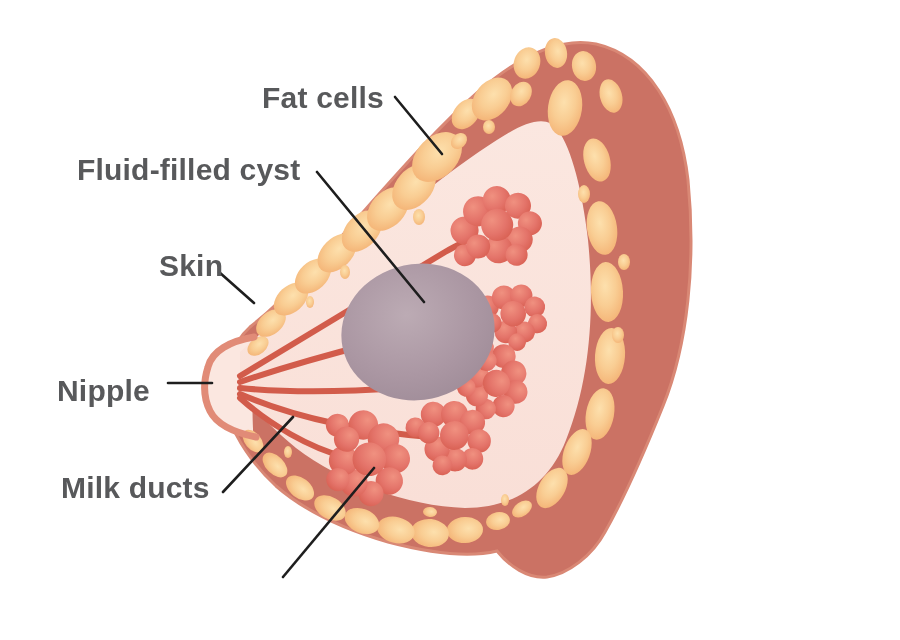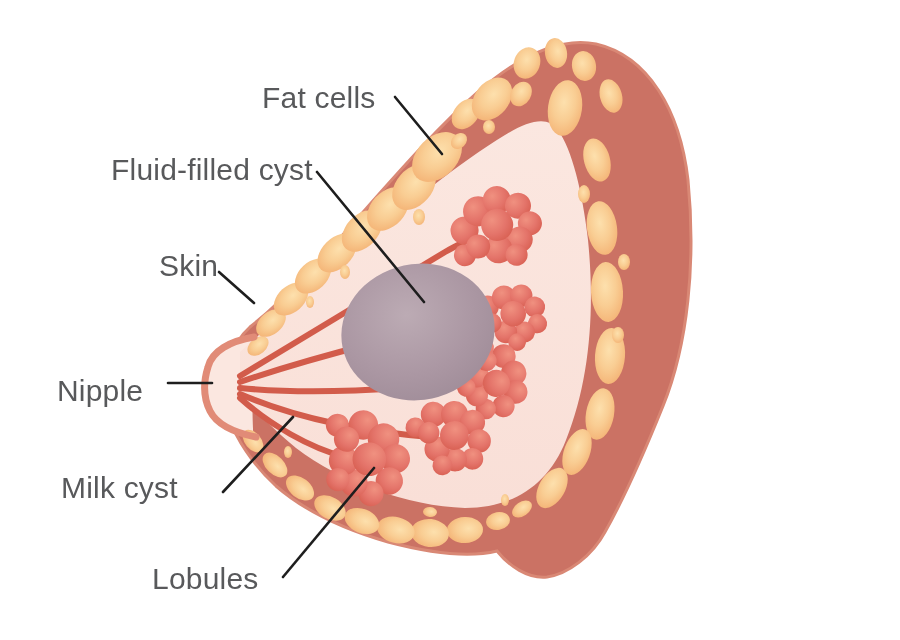--- a/index.html
+++ b/index.html
@@ -28,7 +28,7 @@
   .diagram-label {
     position: absolute;
     font-size: 30px;
-    font-weight: 400;
+    font-weight: 700;
     letter-spacing: 0.2px;
     color: var(--label-text, #58595b);
     white-space: nowrap;

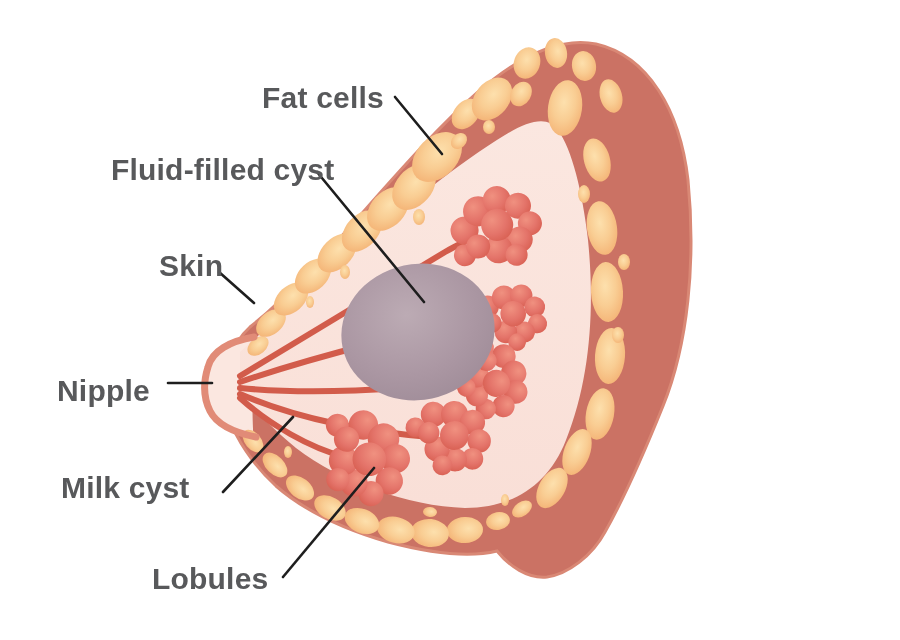--- a/index.html
+++ b/index.html
@@ -36,7 +36,7 @@
     user-select: none;
   }
   .lbl-fat-cells        { left: 262px; top: 81px;  }
-  .lbl-fluid-filled-cyst{ left: 77px;  top: 153px; margin-left: 34px; }
+  .lbl-fluid-filled-cyst{ left: 77px;  top: 153px; }
   .lbl-skin             { left: 159px; top: 249px; }
   .lbl-nipple           { left: 57px;  top: 362px; margin-top: 12px; }
   .lbl-milk-ducts       { left: 61px;  top: 471px; }

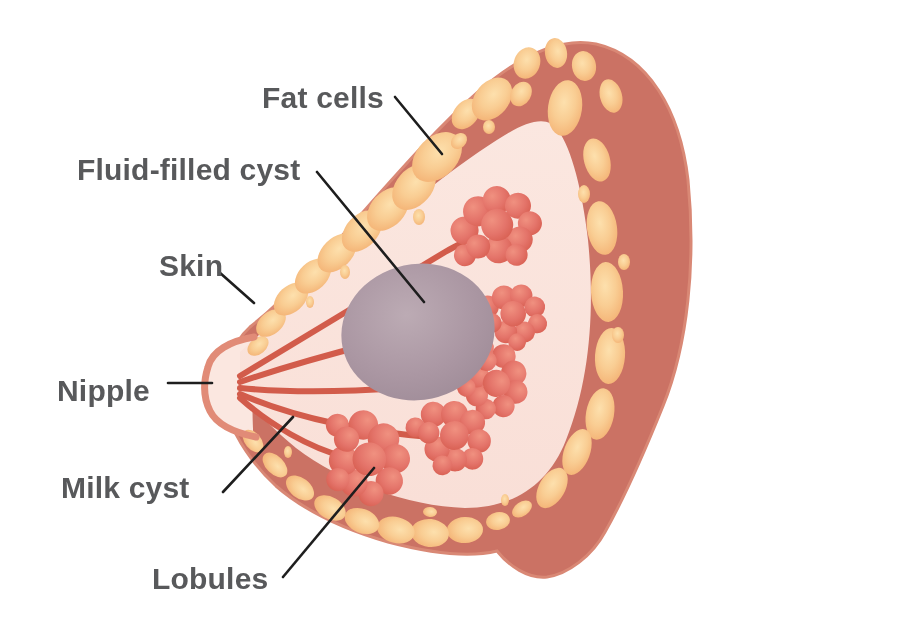--- a/index.html
+++ b/index.html
@@ -201,7 +201,7 @@
   <div class="diagram-label lbl-fluid-filled-cyst">Fluid-filled cyst</div>
   <div class="diagram-label lbl-skin">Skin</div>
   <div class="diagram-label lbl-nipple">Nipple</div>
-  <div class="diagram-label lbl-milk-ducts">Milk cyst</div>
+  <div class="diagram-label lbl-milk-ducts">Milk ducts</div>
   <div class="diagram-label lbl-lobules">Lobules</div>
 </div>
 

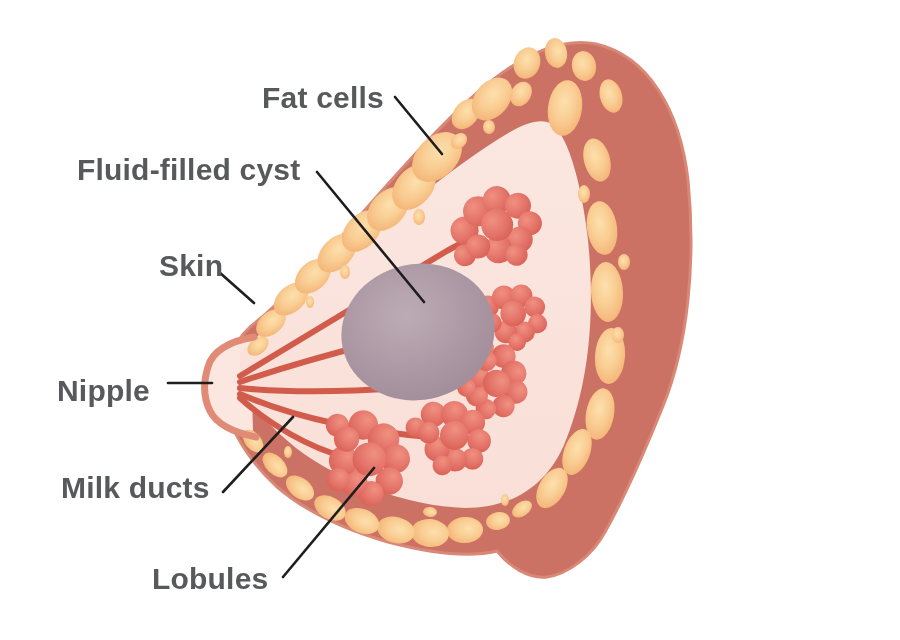--- a/index.html
+++ b/index.html
@@ -202,7 +202,6 @@
   <div class="diagram-label lbl-skin">Skin</div>
   <div class="diagram-label lbl-nipple">Nipple</div>
   <div class="diagram-label lbl-milk-ducts">Milk ducts</div>
-  <div class="diagram-label lbl-lobules">Lobules</div>
 </div>
 
 </body></html>

